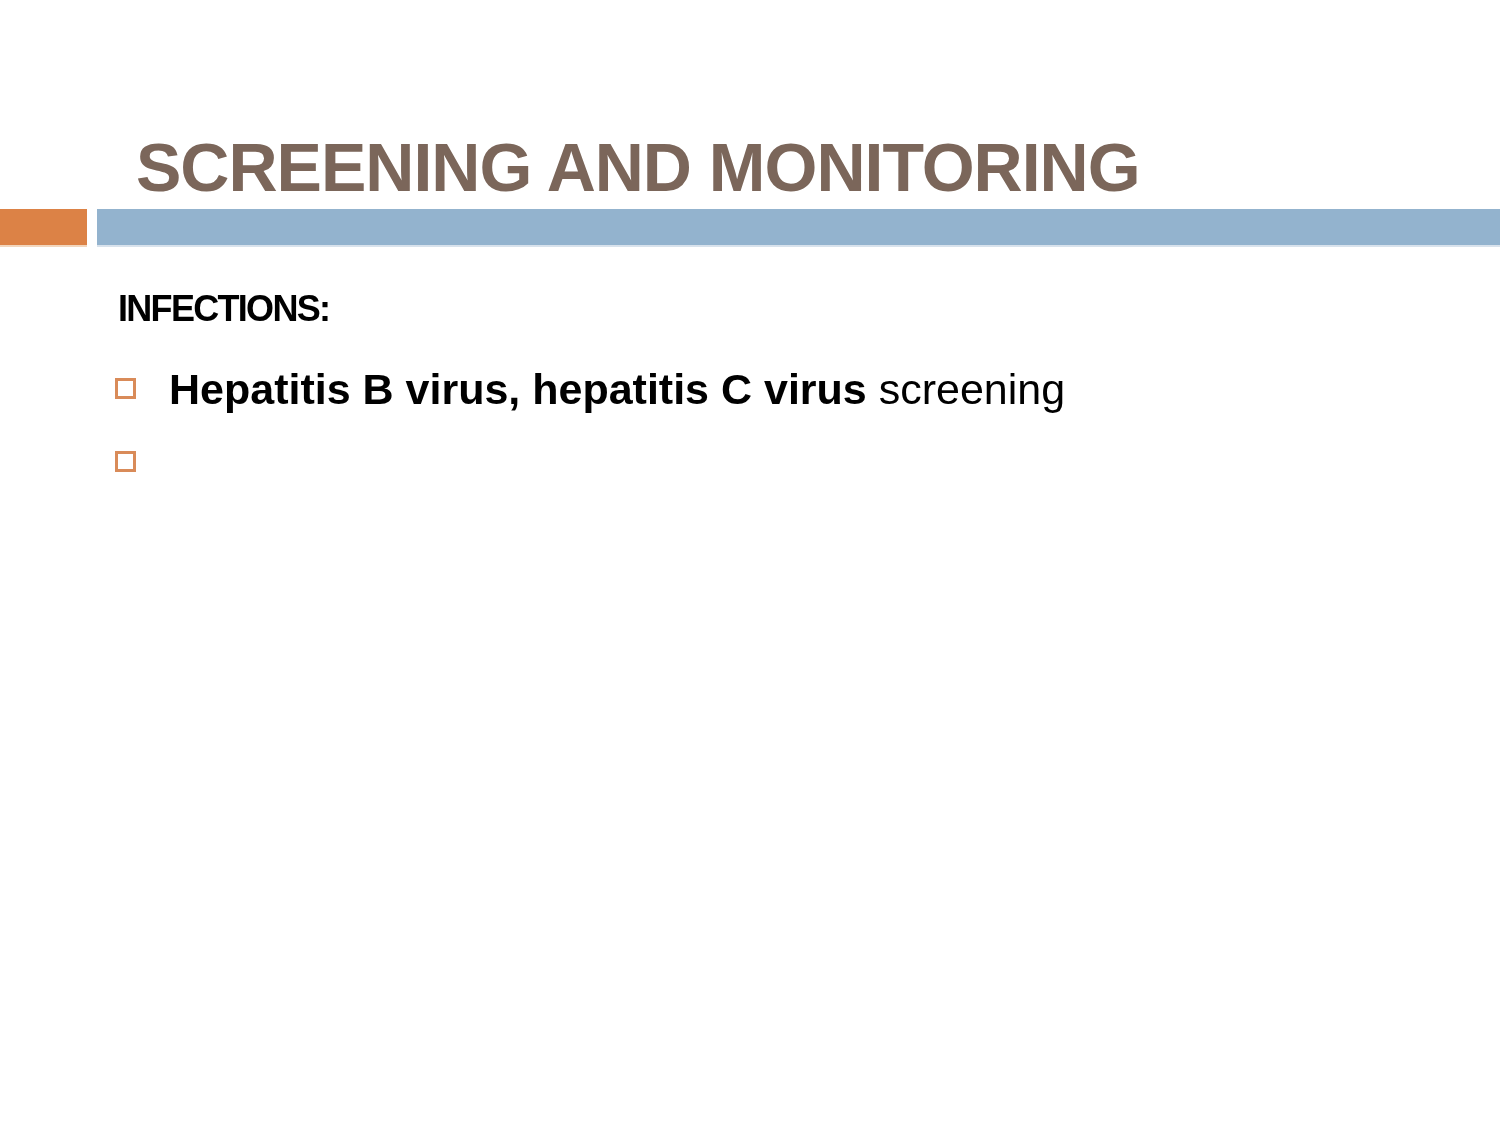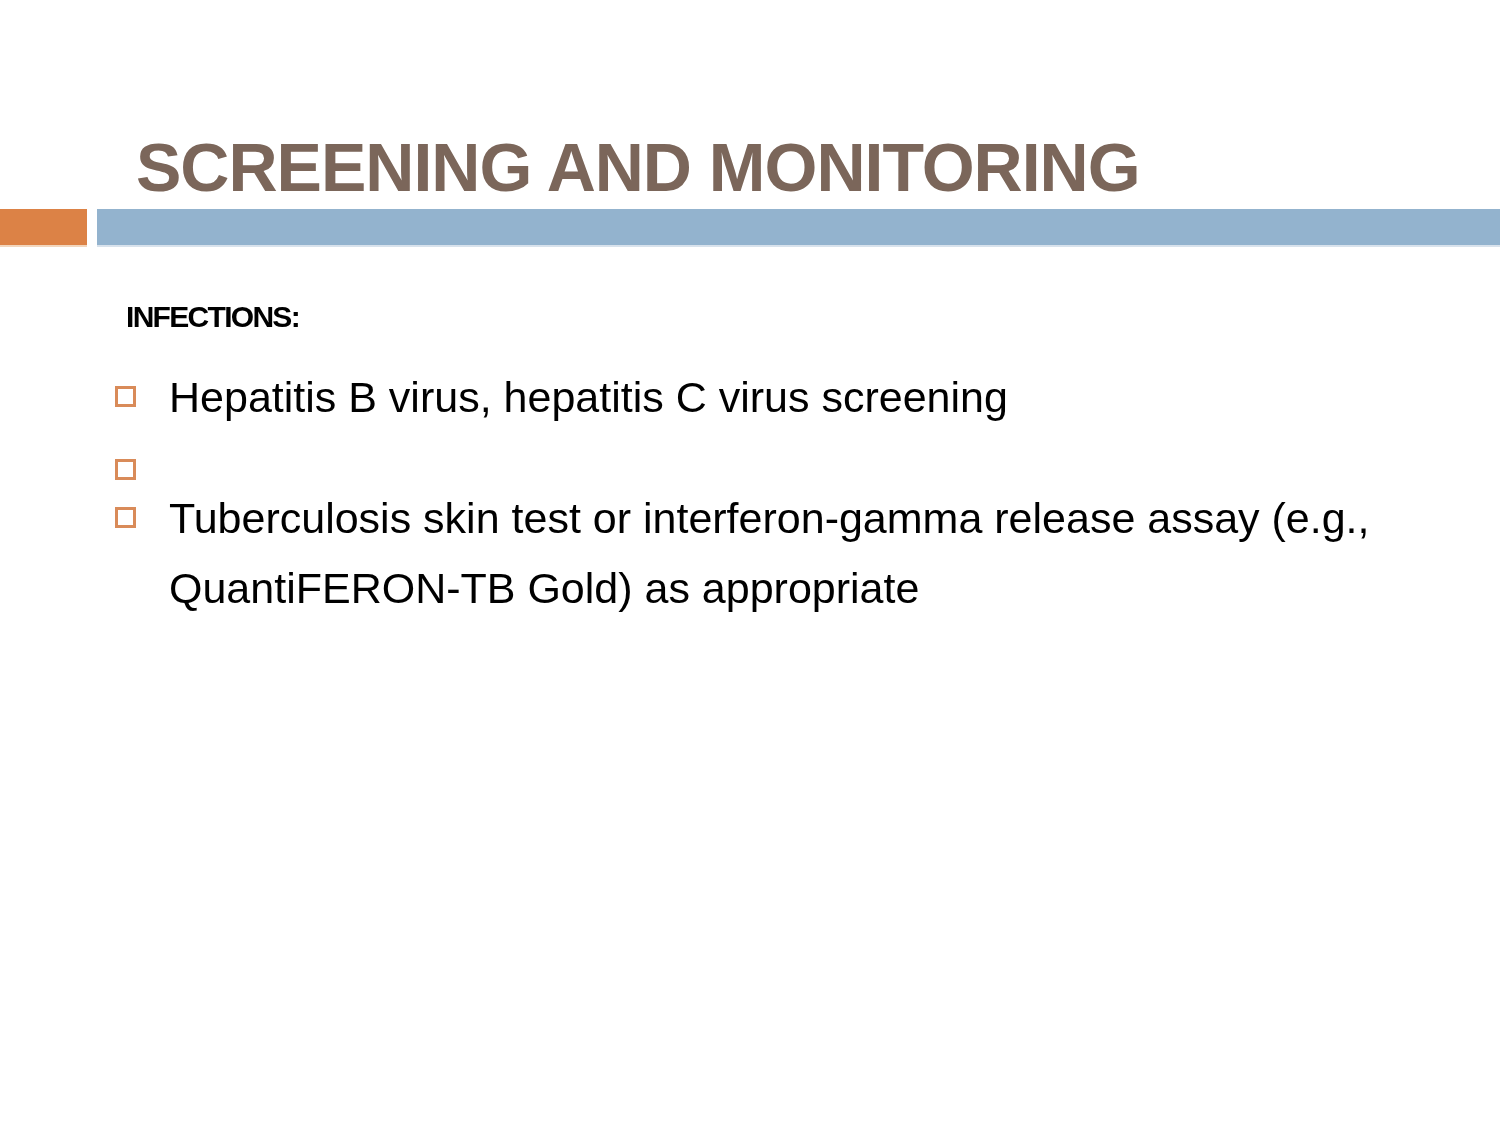--- a/index.html
+++ b/index.html
@@ -68,8 +68,8 @@
   }
 
   .section-heading {
-    margin: 16px;
-    font-size: 30px;
+    margin: 8px;
+    font-size: 36px;
     line-height: 46px;
     font-weight: 700;
     letter-spacing: -1.7px;

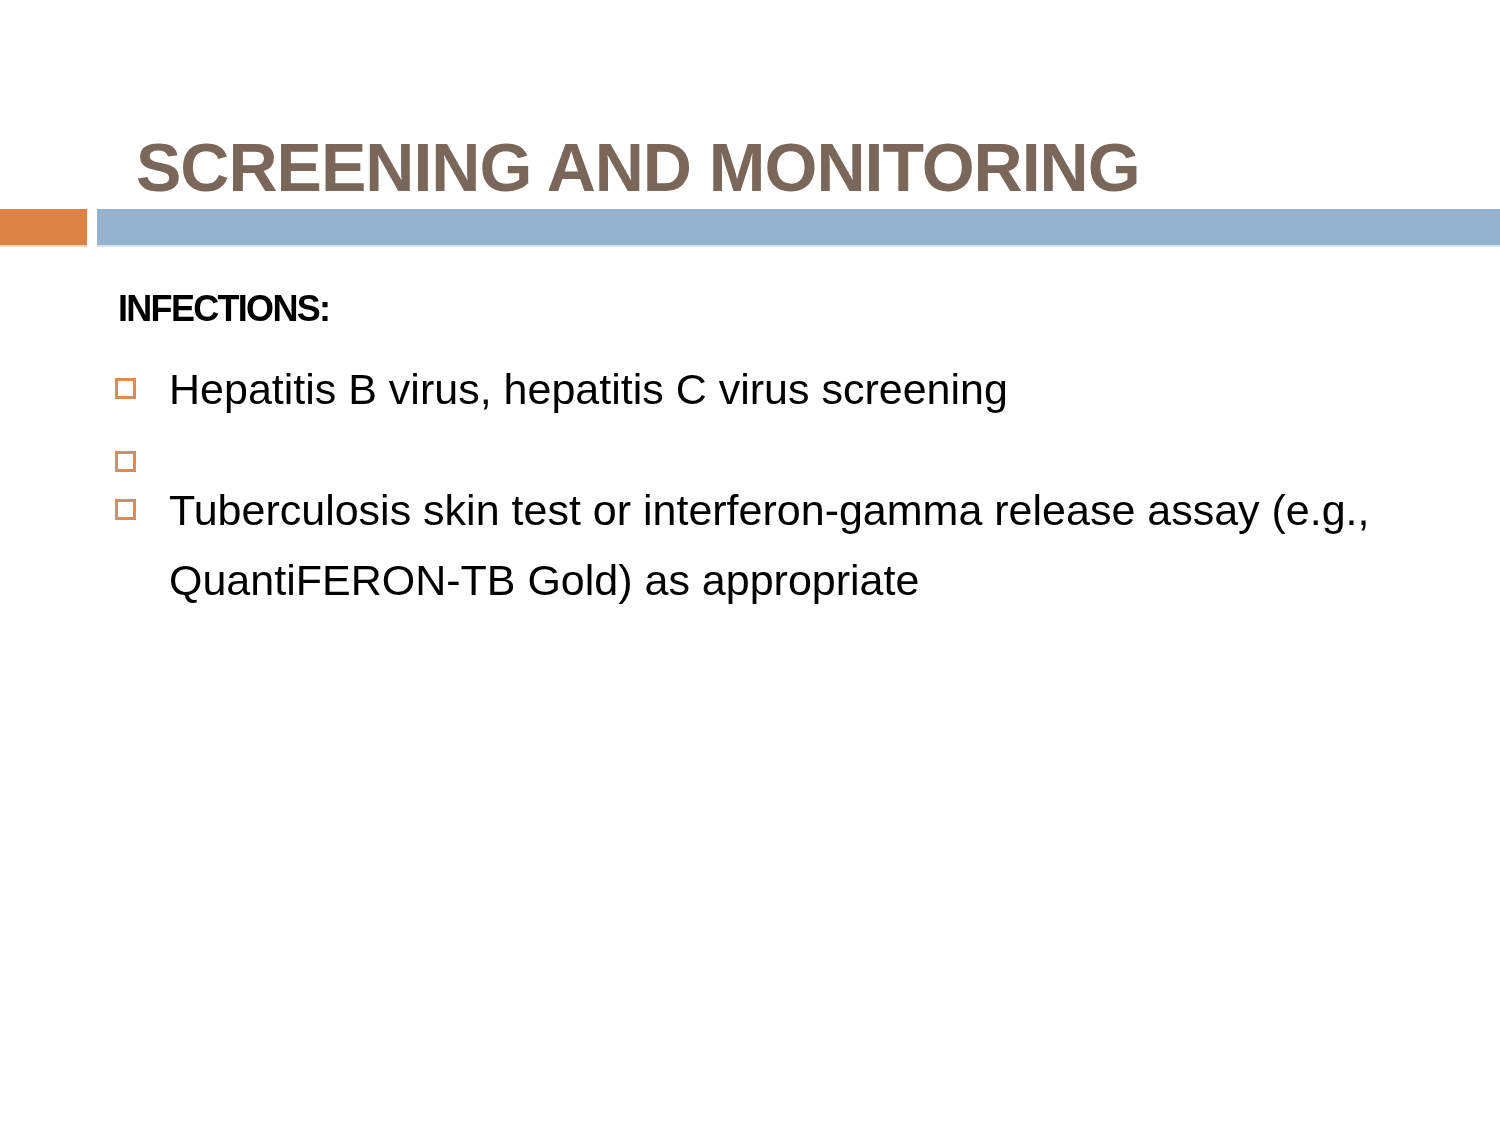--- a/index.html
+++ b/index.html
@@ -100,7 +100,7 @@
     min-width: 0;
   }
   .bullet-text .b {
-    font-weight: 400;
+    font-weight: 700;
   }
 </style>
 </head>

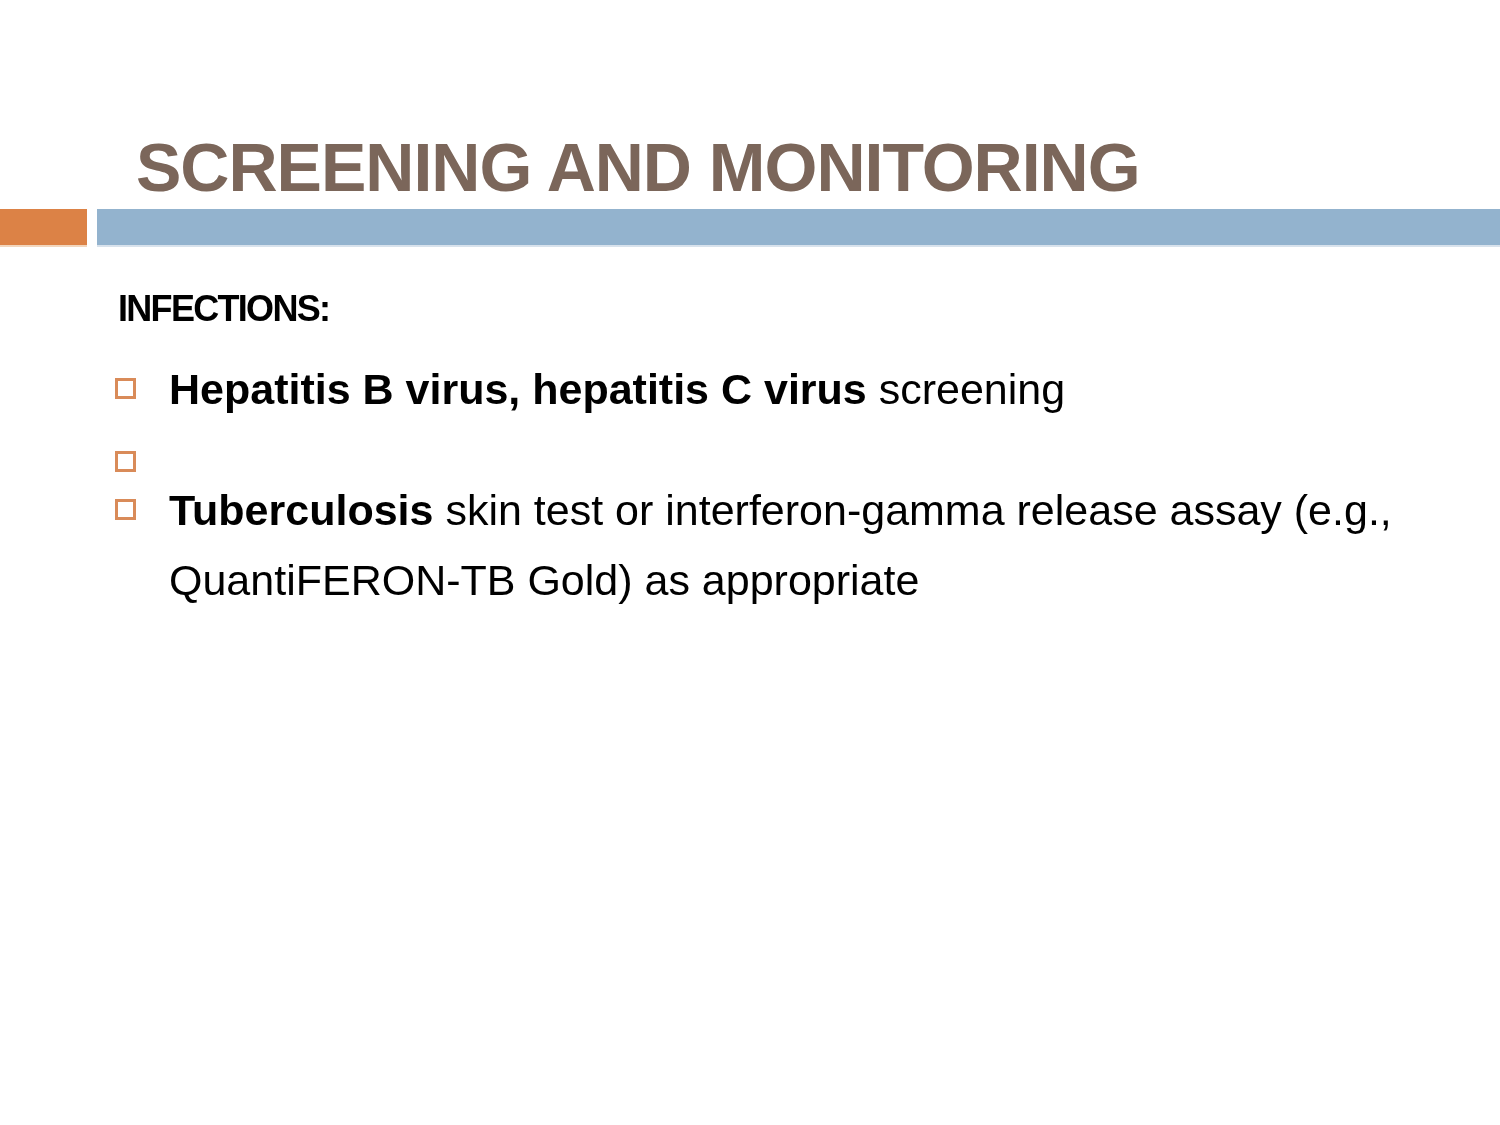--- a/index.html
+++ b/index.html
@@ -132,13 +132,6 @@
         <span class="bullet-square"></span>
       </li>
 
-      <li>
-        <span class="bullet-square"></span>
-        <div class="bullet-text">
-          <span class="b">Tuberculosis</span><span> skin test or interferon-gamma release assay (e.g.,</span><br>
-          <span>QuantiFERON-TB Gold) as appropriate</span>
-        </div>
-      </li>
 
     </ul>
   </div>

